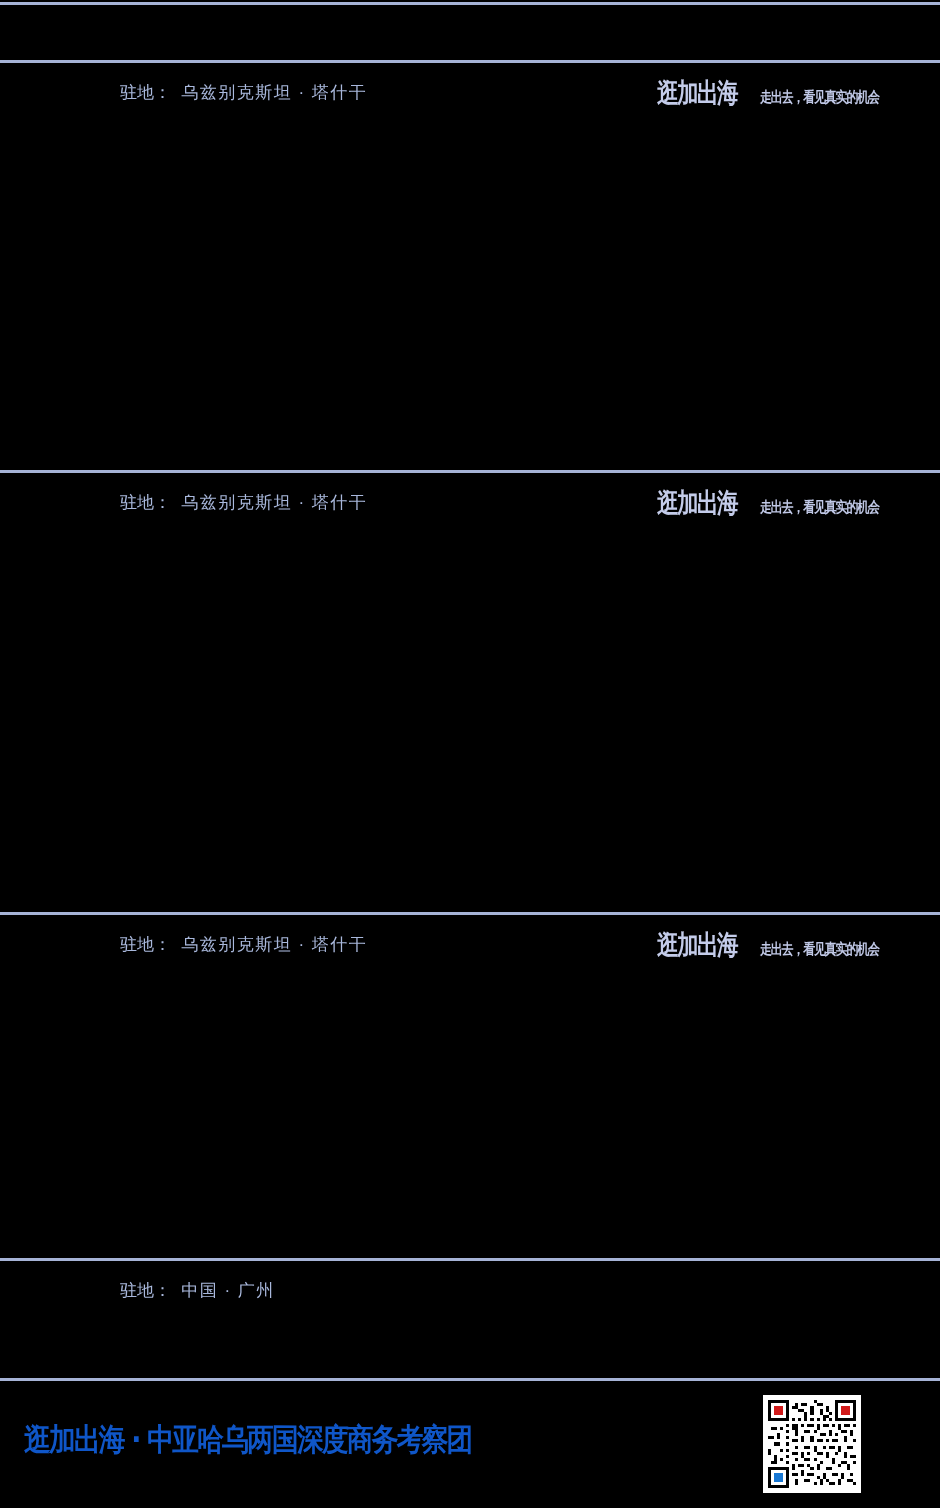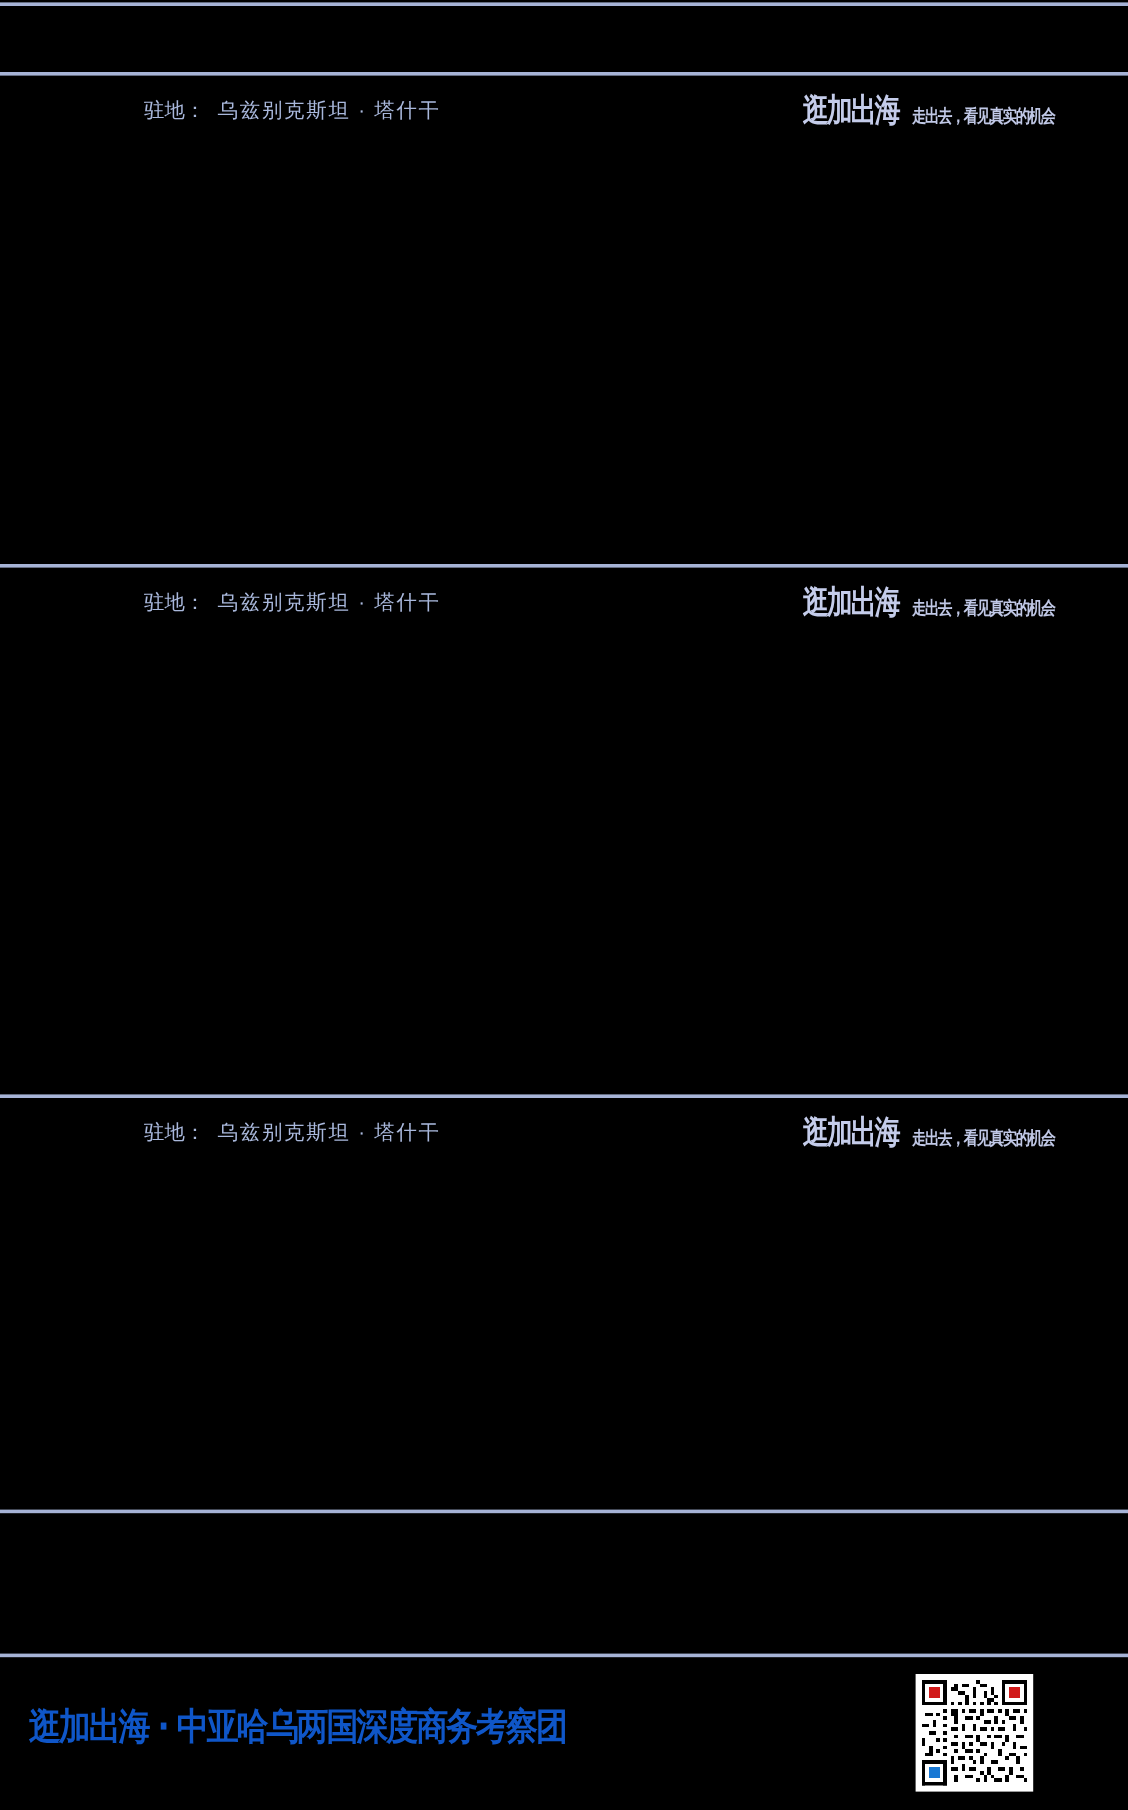--- a/index.html
+++ b/index.html
@@ -49,7 +49,7 @@
     transform:translateY(-50%);
     display:flex;
     align-items:flex-end;
-    gap:11px;
+    gap:23px;
     white-space:nowrap;
   }
   .brand-mark {

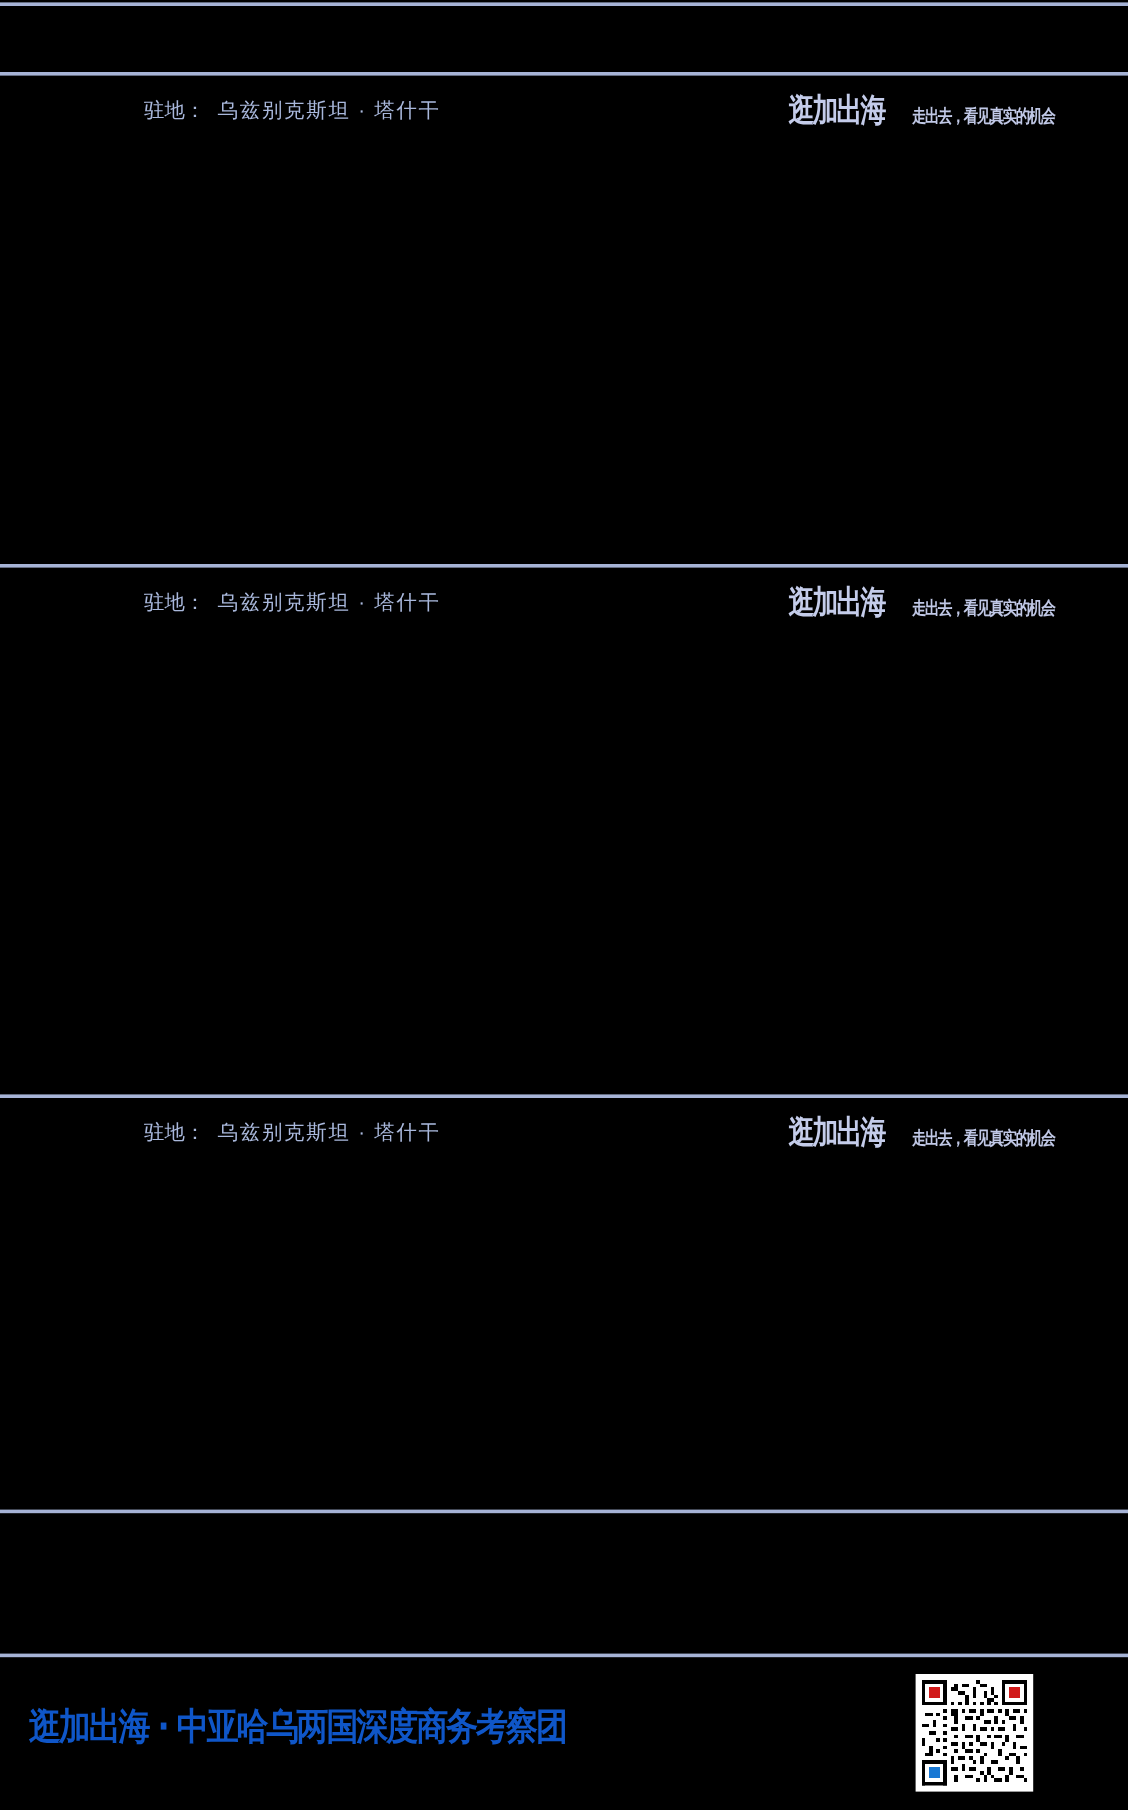--- a/index.html
+++ b/index.html
@@ -150,6 +150,13 @@
   </div>
 
   <div class="rule" style="top:1258px;"></div>
+  <div class="section" style="top:1261px;">
+    <div class="sec-head">
+      <div class="basecamp">
+        <span class="label">驻地：</span><span class="sep"> </span><span>中国 · 广州</span>
+      </div>
+    </div>
+  </div>
 
   <div class="rule" style="top:1378px;"></div>
   <div class="footer">

